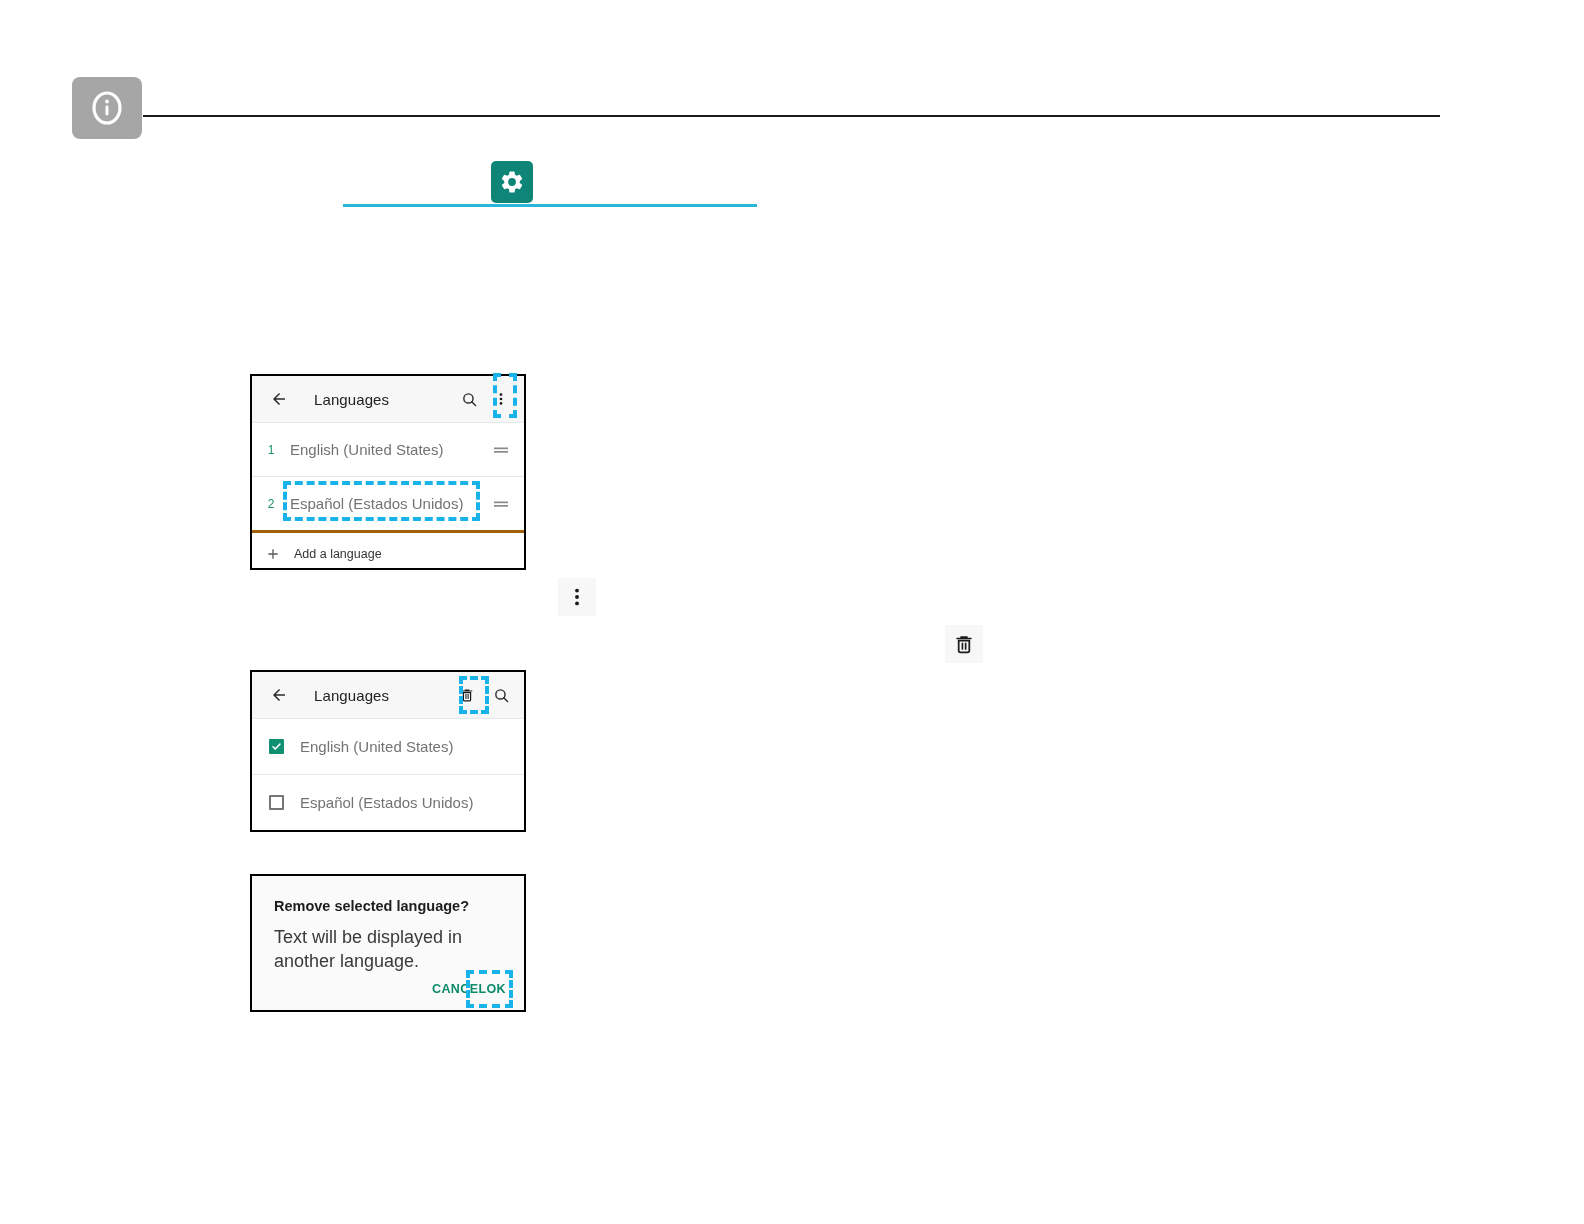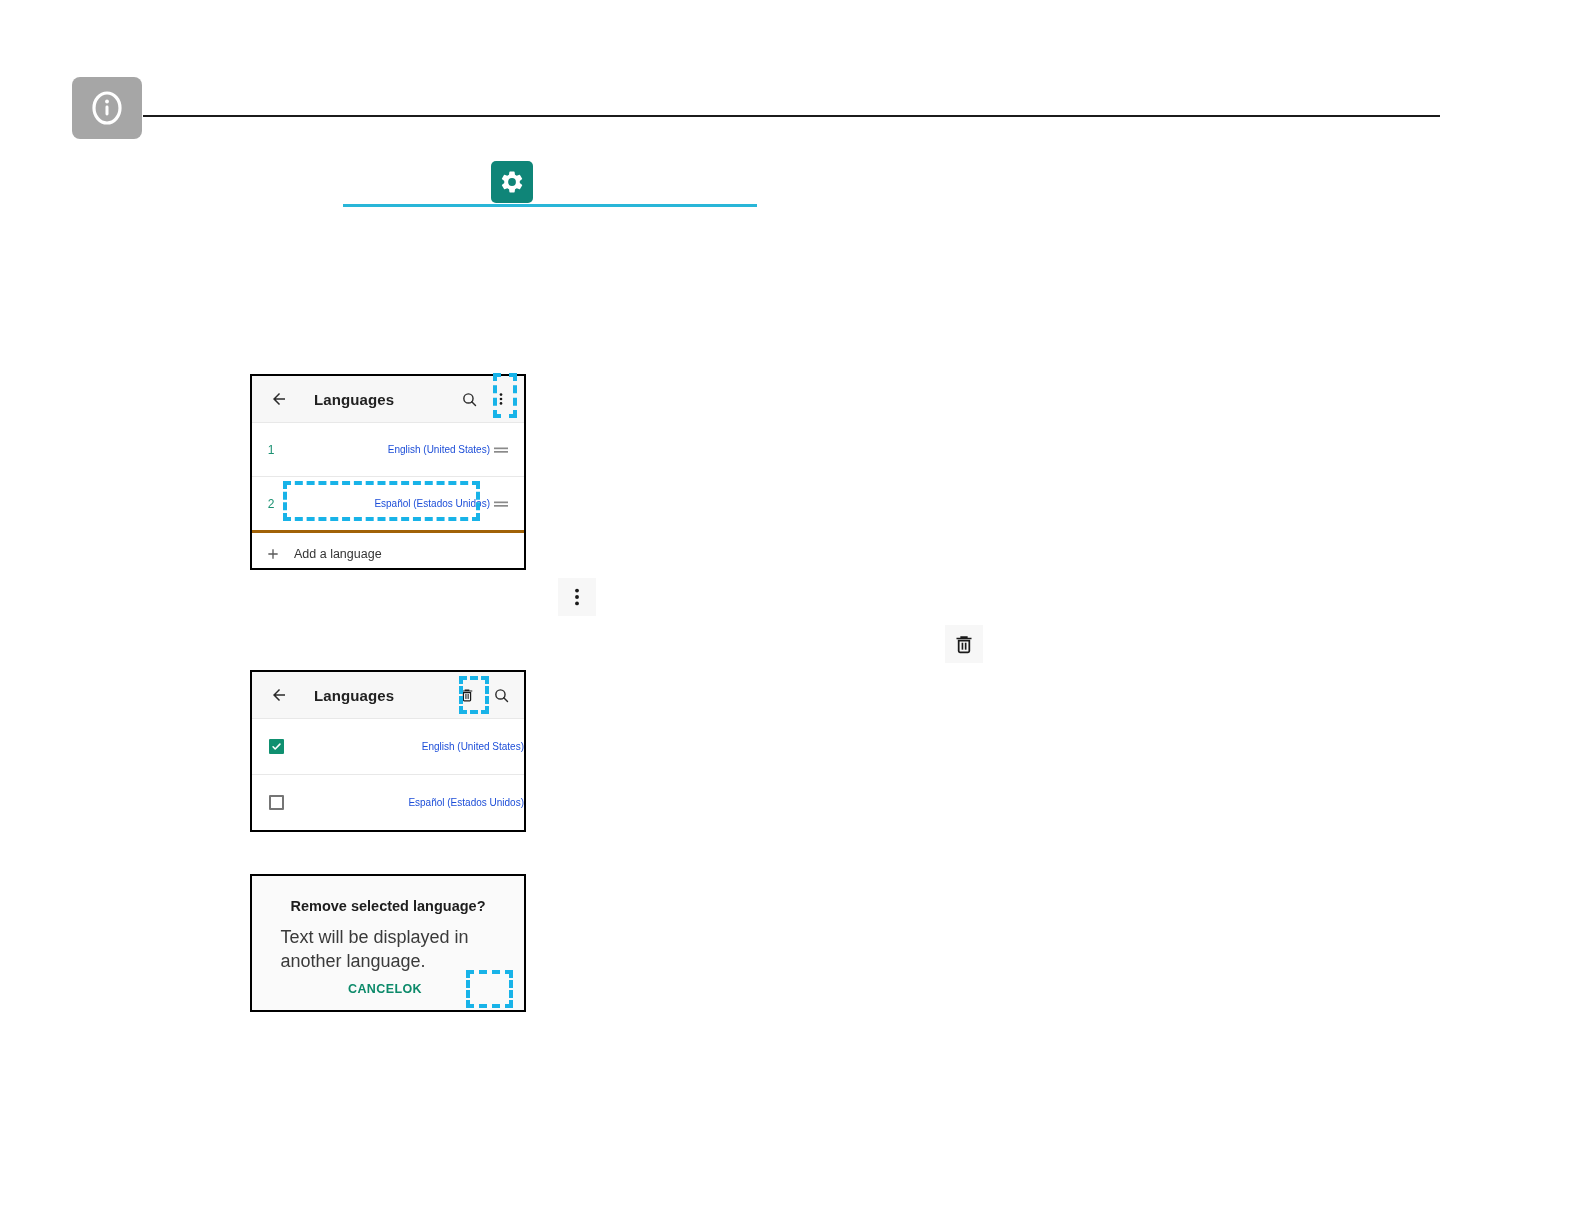--- a/index.html
+++ b/index.html
@@ -89,7 +89,7 @@
   }
   .appbar-title {
     font-size: 15px;
-    font-weight: bold;
+    font-weight: normal;
     color: #222222;
     margin-left: 22px;
     letter-spacing: .1px;

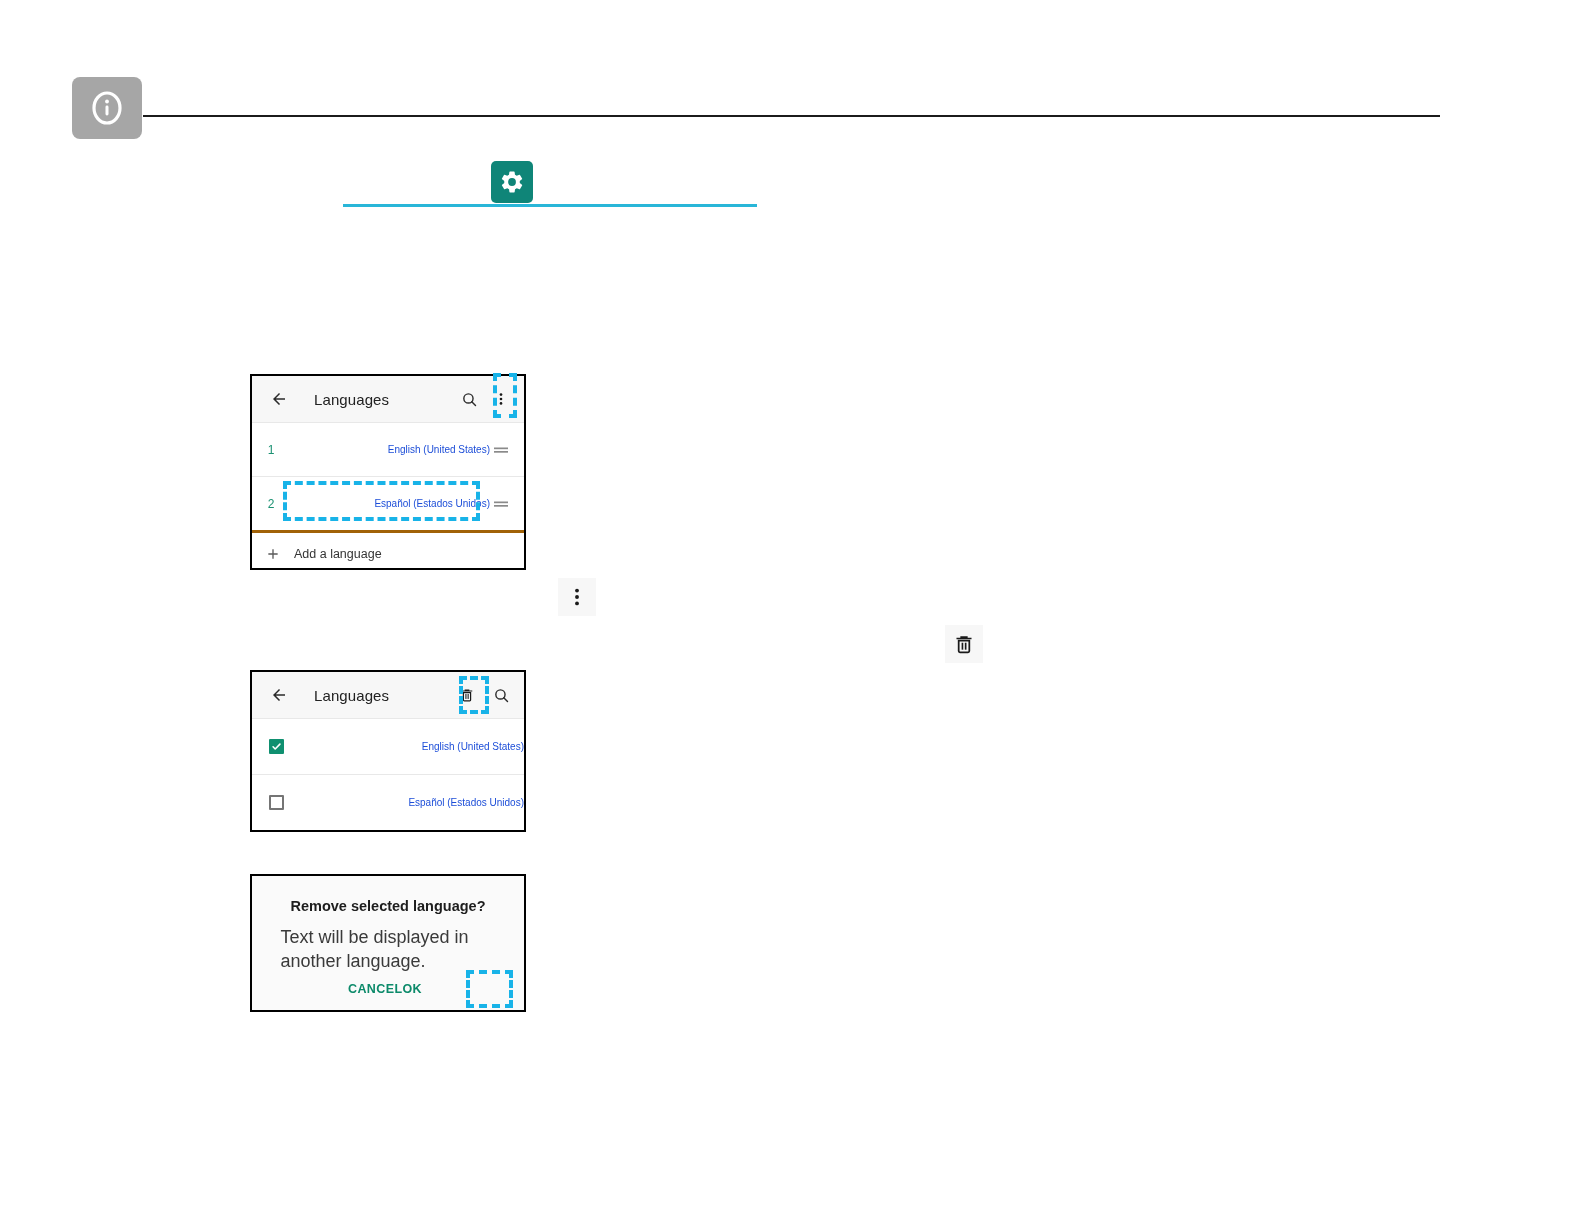--- a/index.html
+++ b/index.html
@@ -122,10 +122,9 @@
     flex: none;
   }
   .row-label {
-    font-size: 10px;
-    color: #1d4ed8;
+    font-size: 15px;
+    color: #737373;
     flex: 1;
-    text-align: right;
   }
   .drag-handle {
     width: 22px;

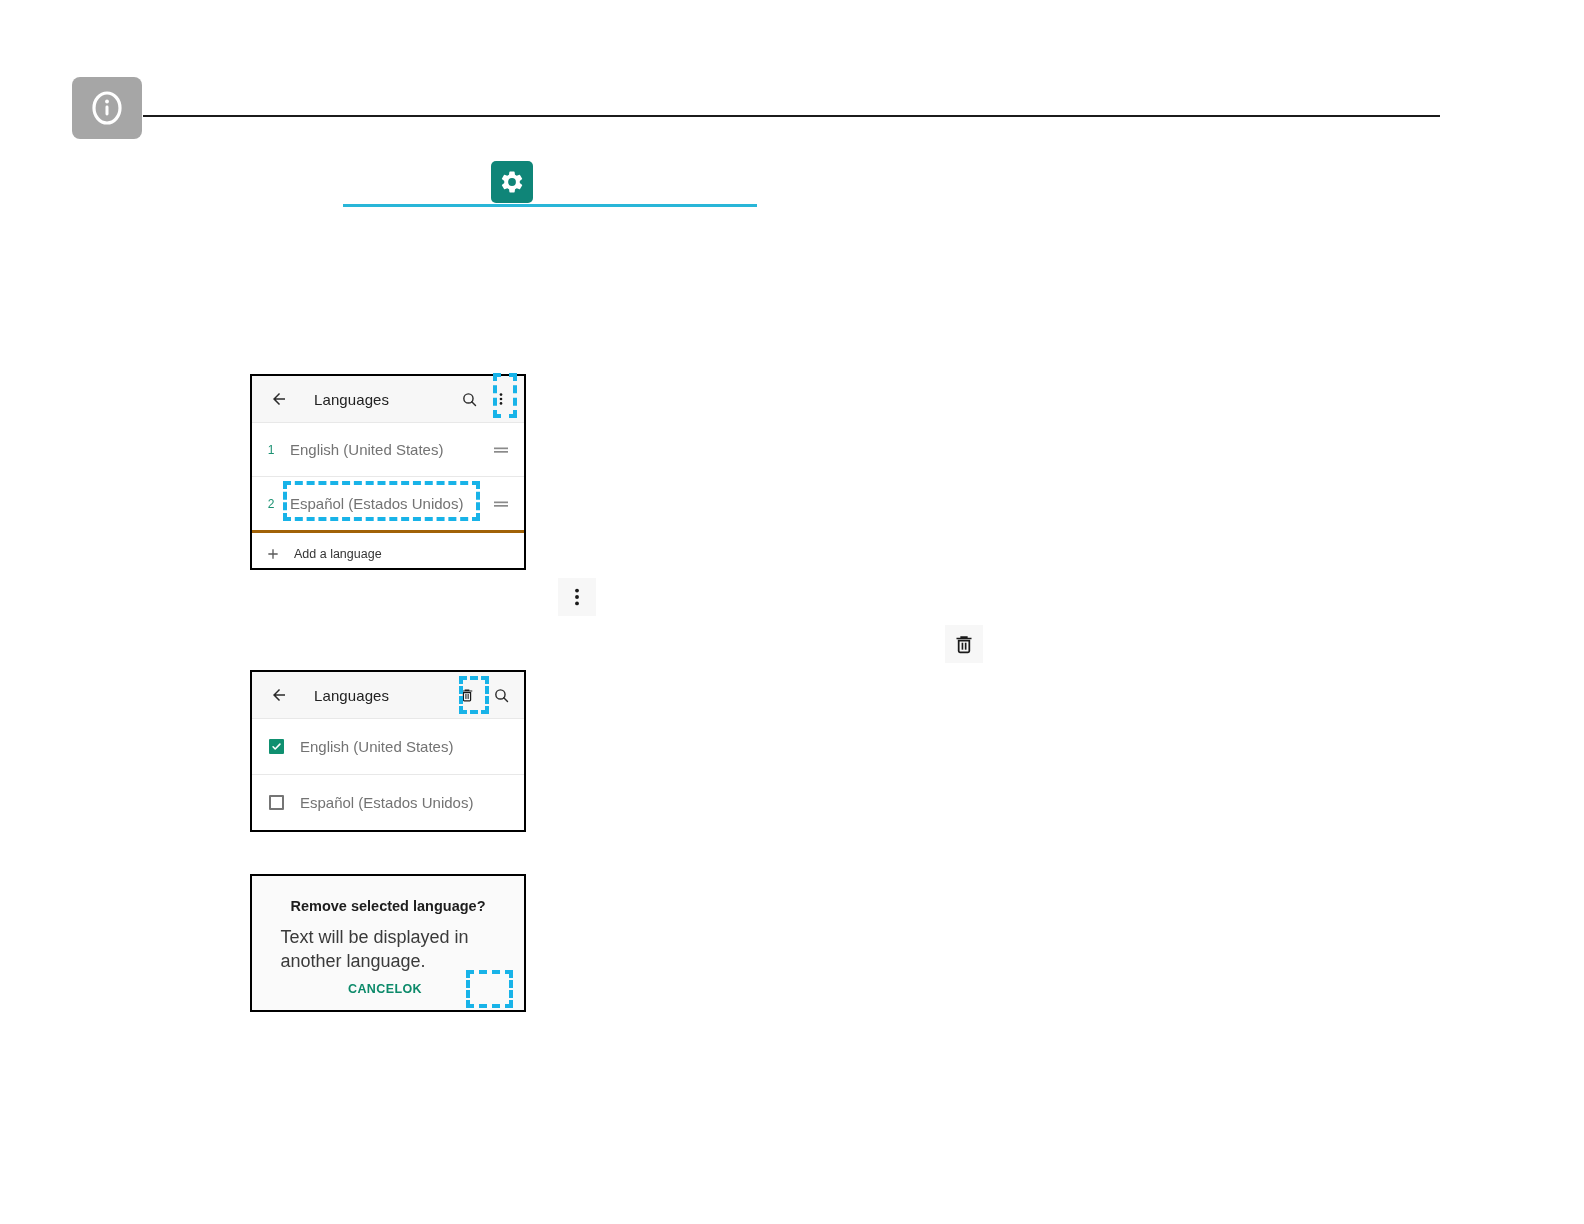--- a/index.html
+++ b/index.html
@@ -188,13 +188,12 @@
 
   
   #dialog-inner {
-    padding: 22px 22px 14px 22px;
+    padding: 22px 12px 14px 22px;
     box-sizing: border-box;
     height: 100%;
     background: #fafafa;
     display: flex;
     flex-direction: column;
-    align-items: center;
   }
   #dialog-title {
     font-size: 14.5px;

